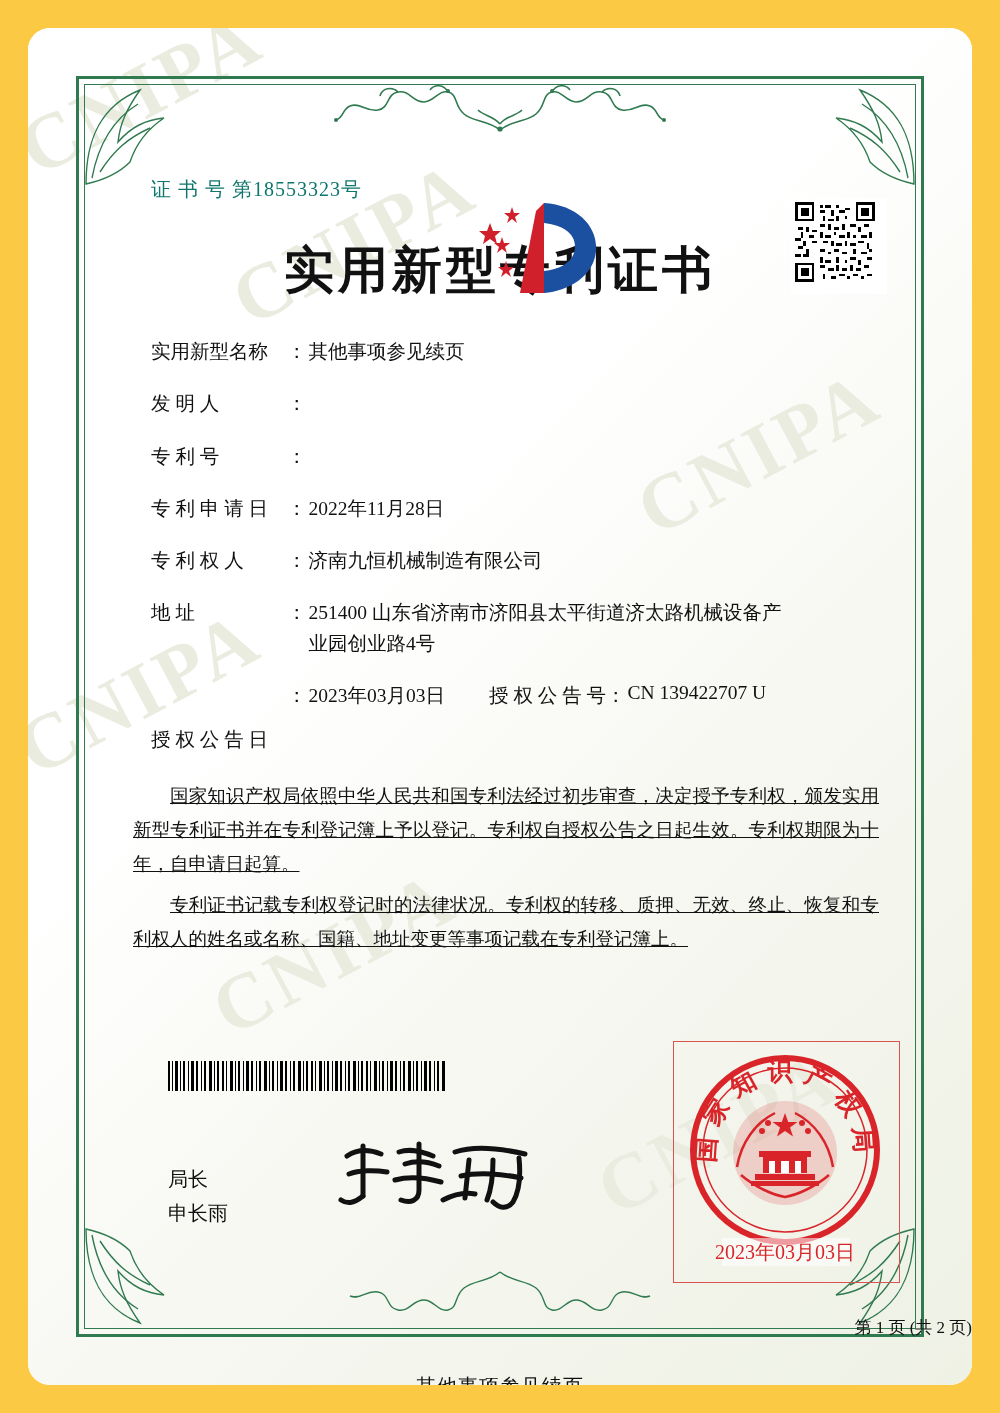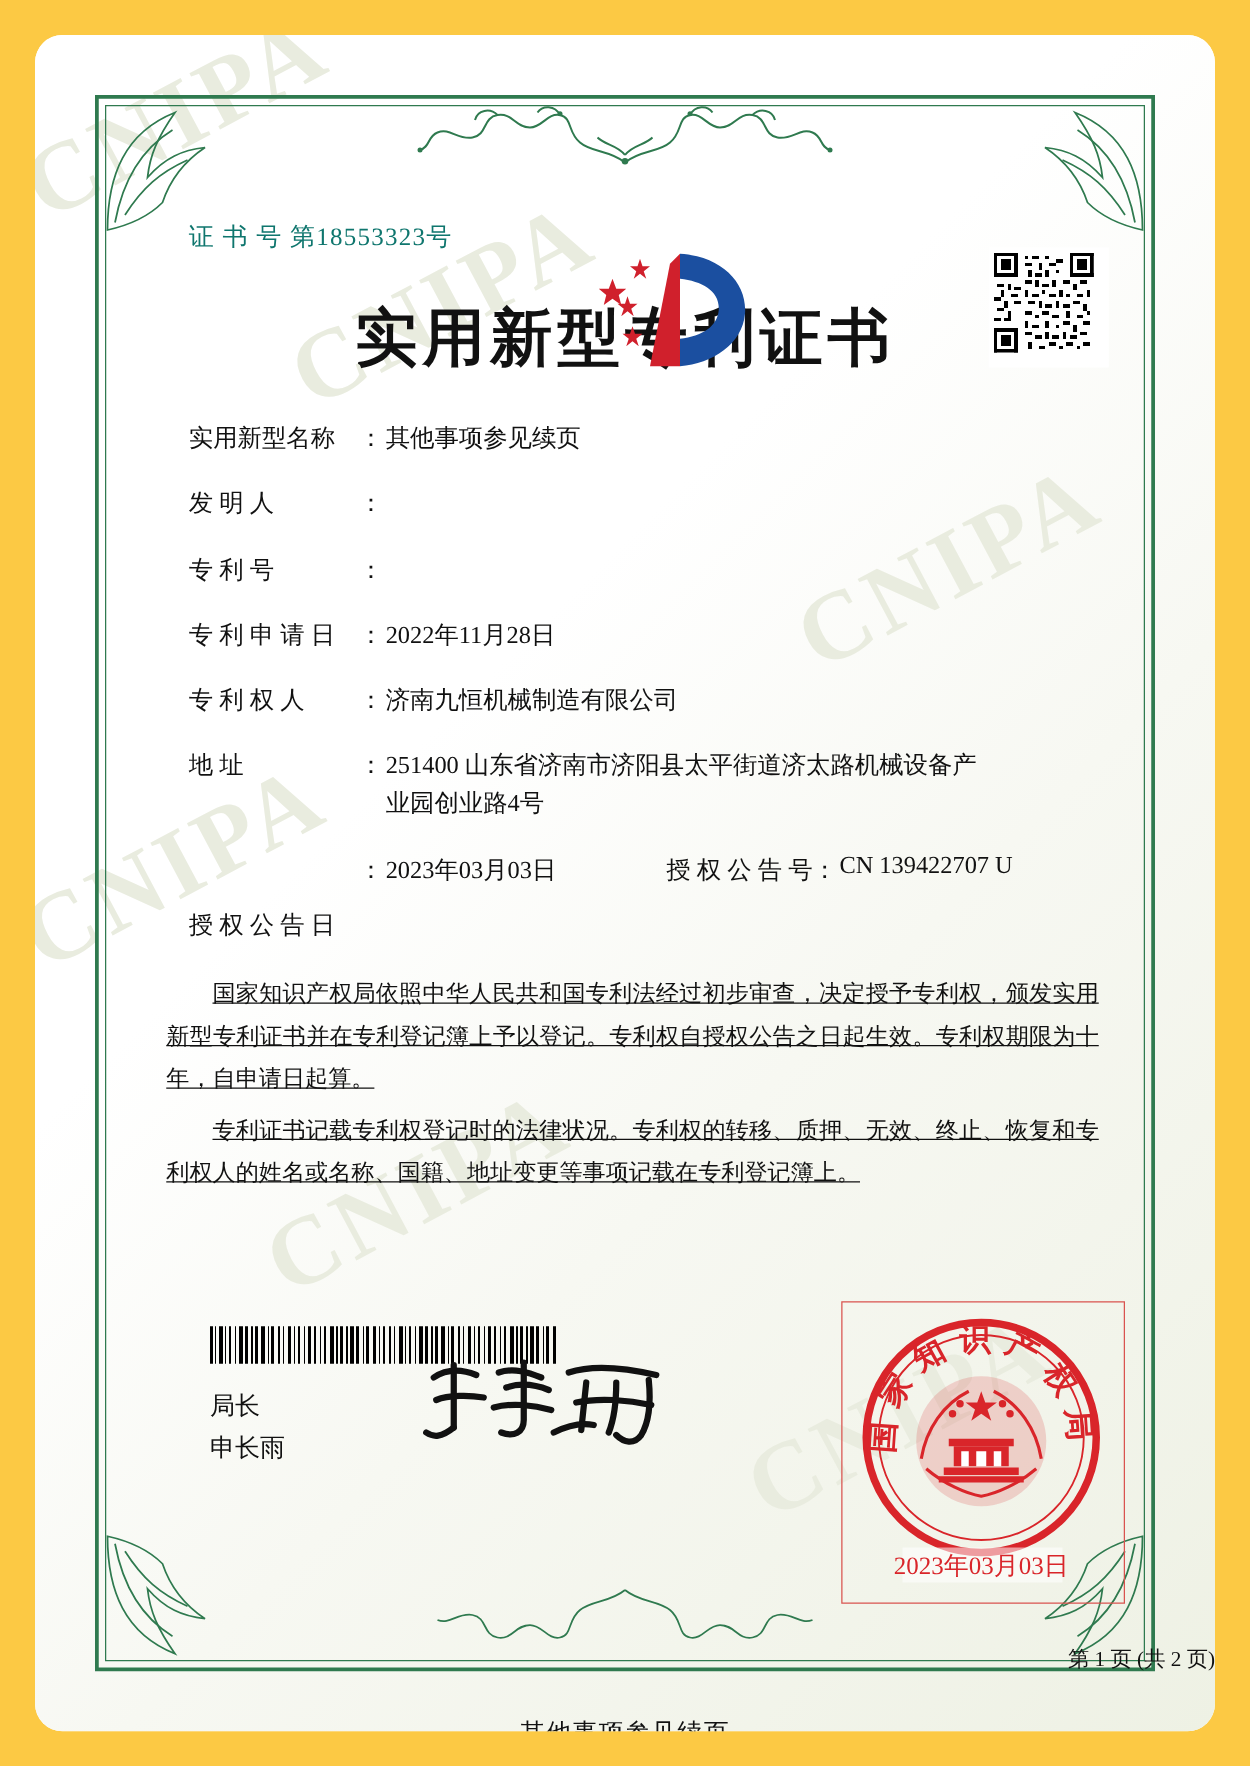--- a/index.html
+++ b/index.html
@@ -192,7 +192,7 @@
     margin-top: 44px;
   }
   .pub-no-label {
-    margin-left: 88px;
+    margin-left: 44px;
     flex: 0 0 auto;
   }
 

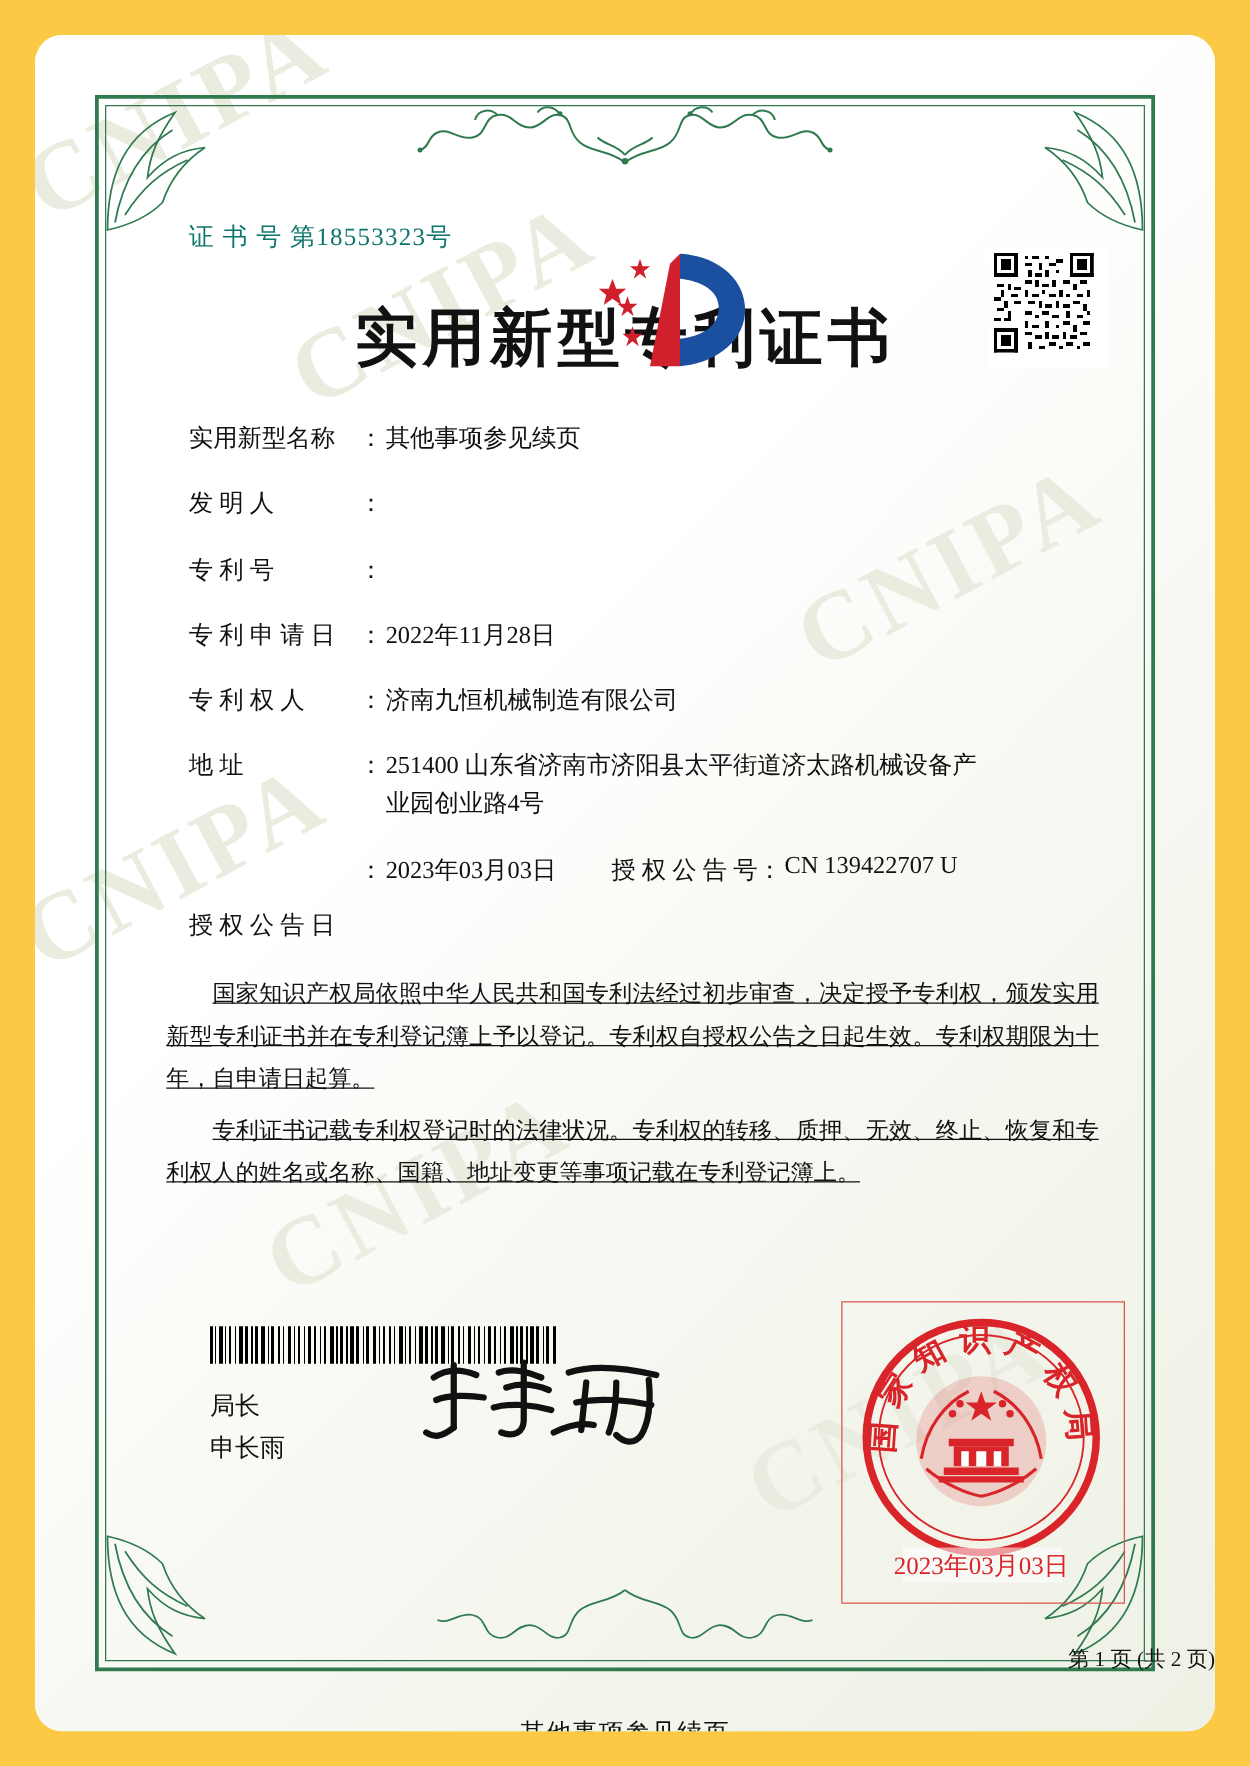--- a/index.html
+++ b/index.html
@@ -223,7 +223,7 @@
   .signature-block {
     position: absolute;
     left: 140px;
-    top: 1080px;
+    top: 1134px;
     z-index: 6;
   }
   .sig-label {

